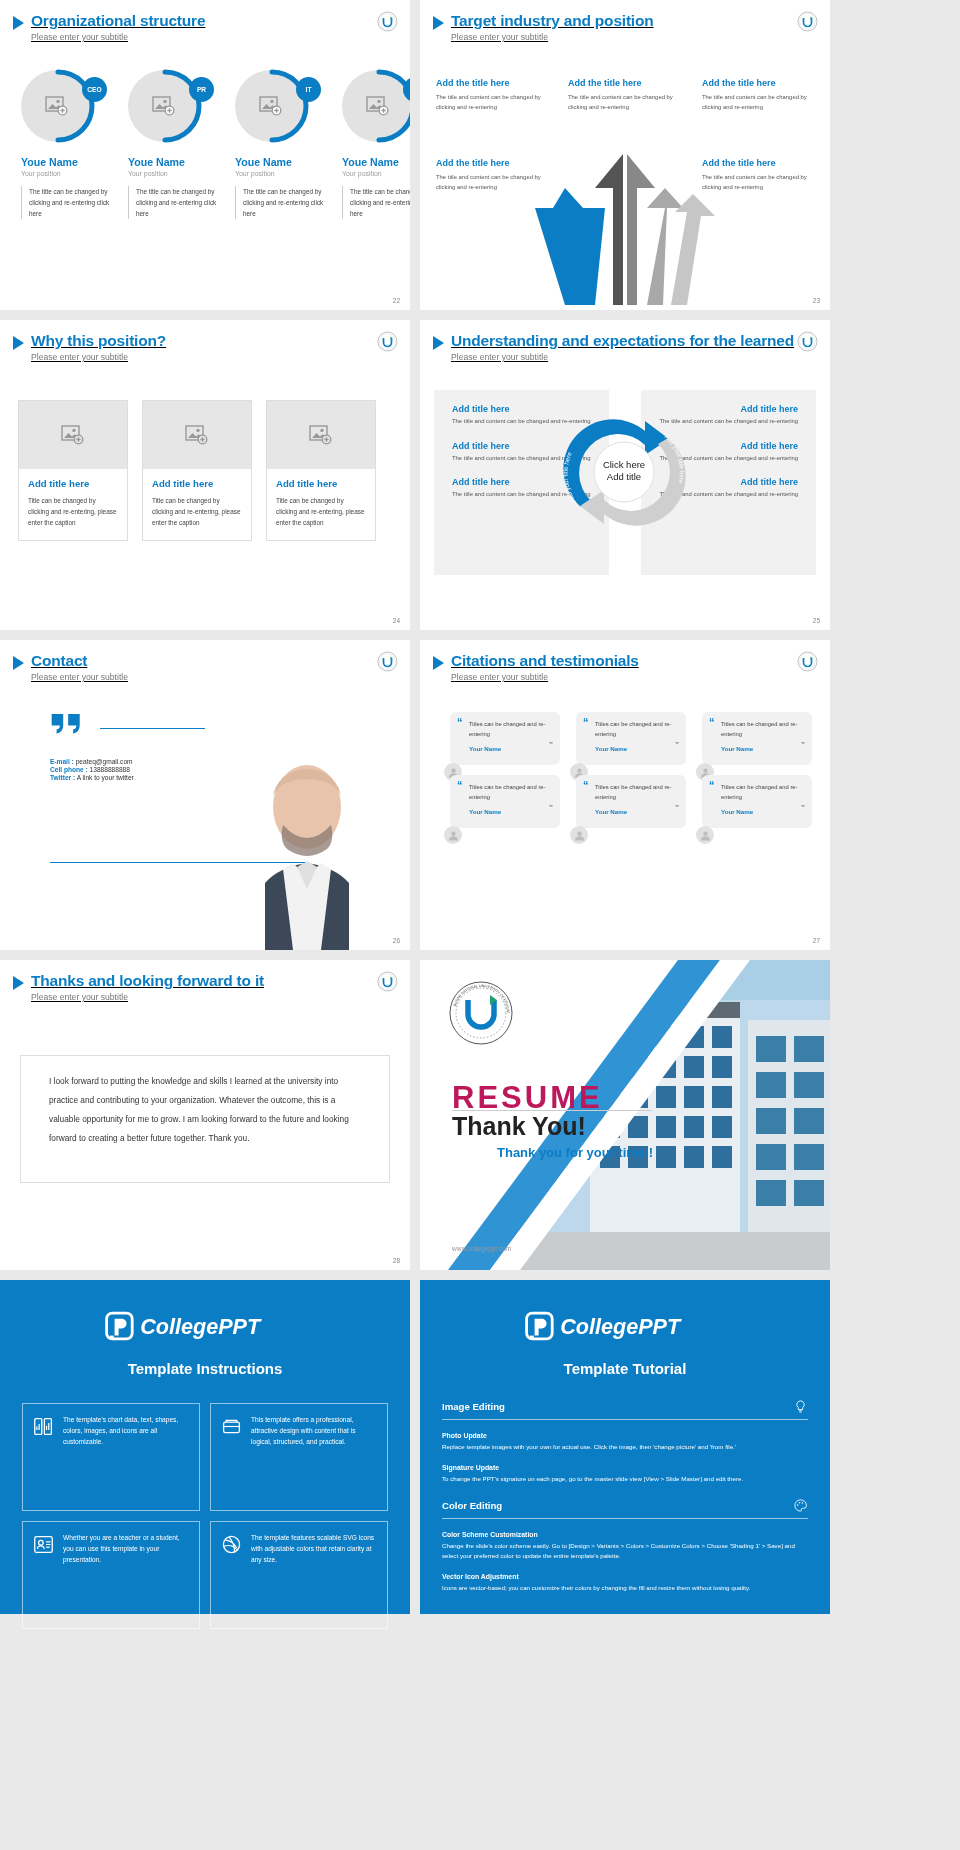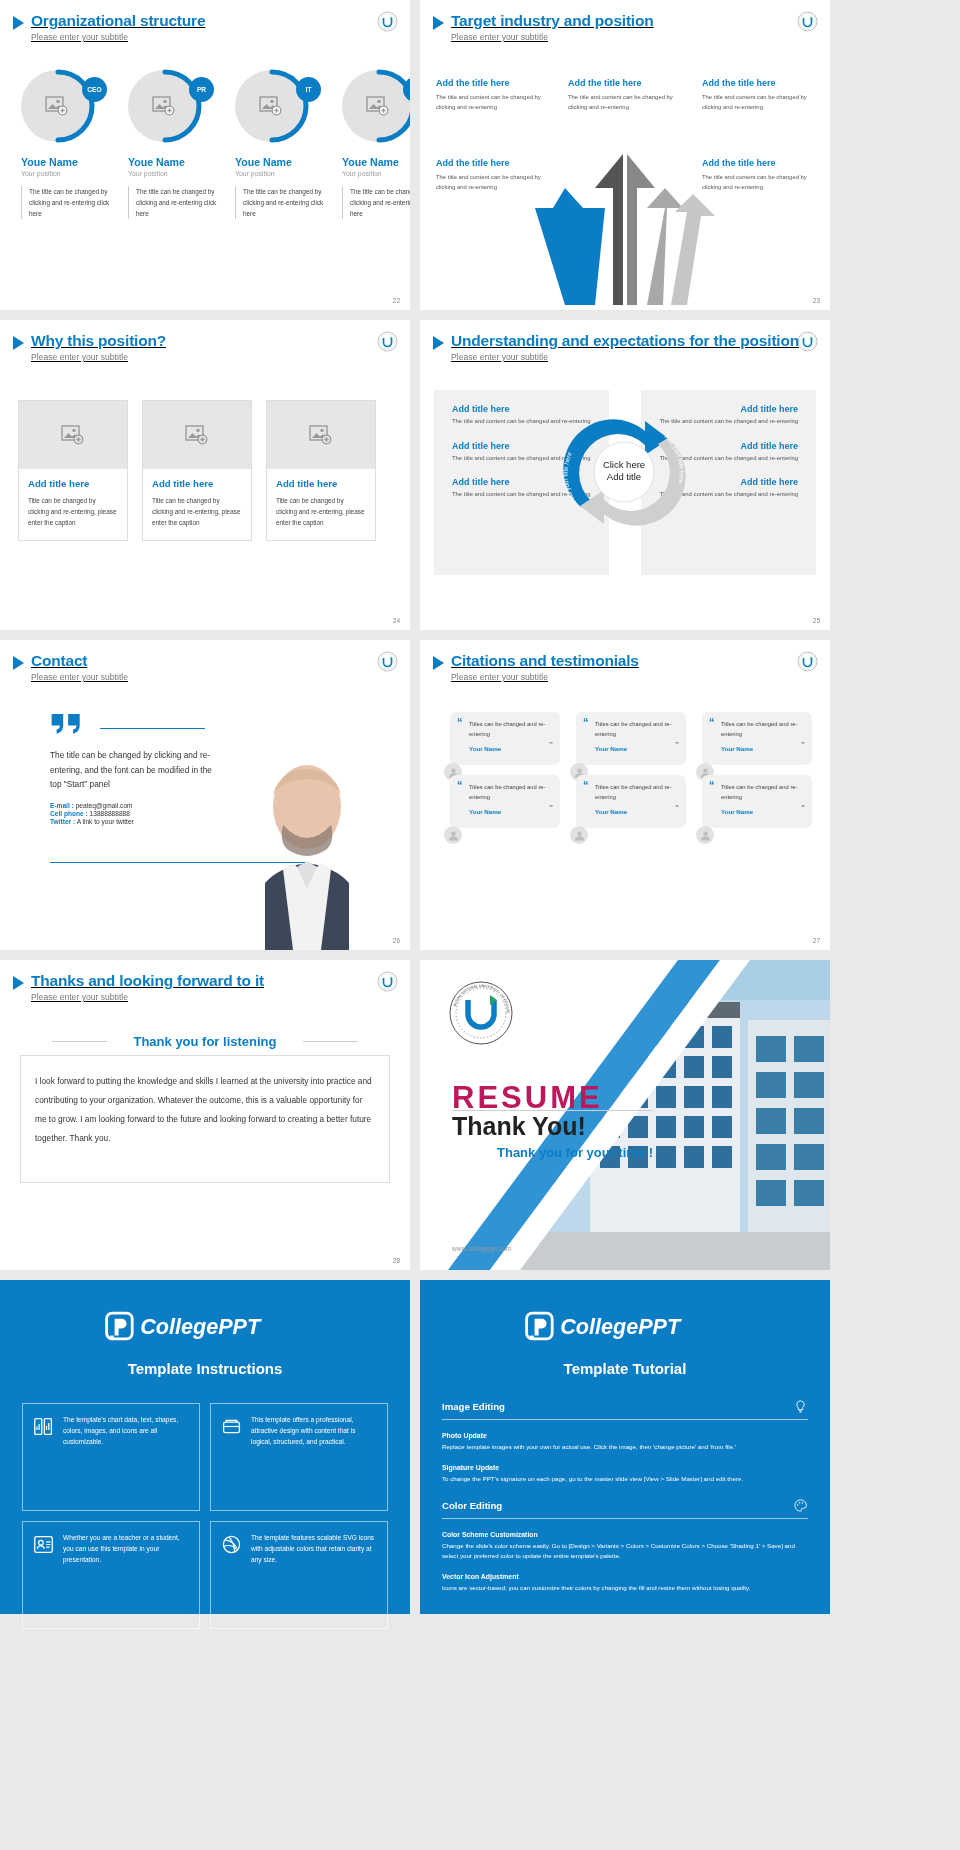--- a/index.html
+++ b/index.html
@@ -331,7 +331,7 @@
   <div class="hdr">
     <div class="tri"></div>
     <div>
-      <div class="h-title">Understanding and expectations for the position</div>
+      <div class="h-title">Understanding and expectations for the learned</div>
       <div class="h-sub">Please enter your subtitle</div>
     </div>
   </div>

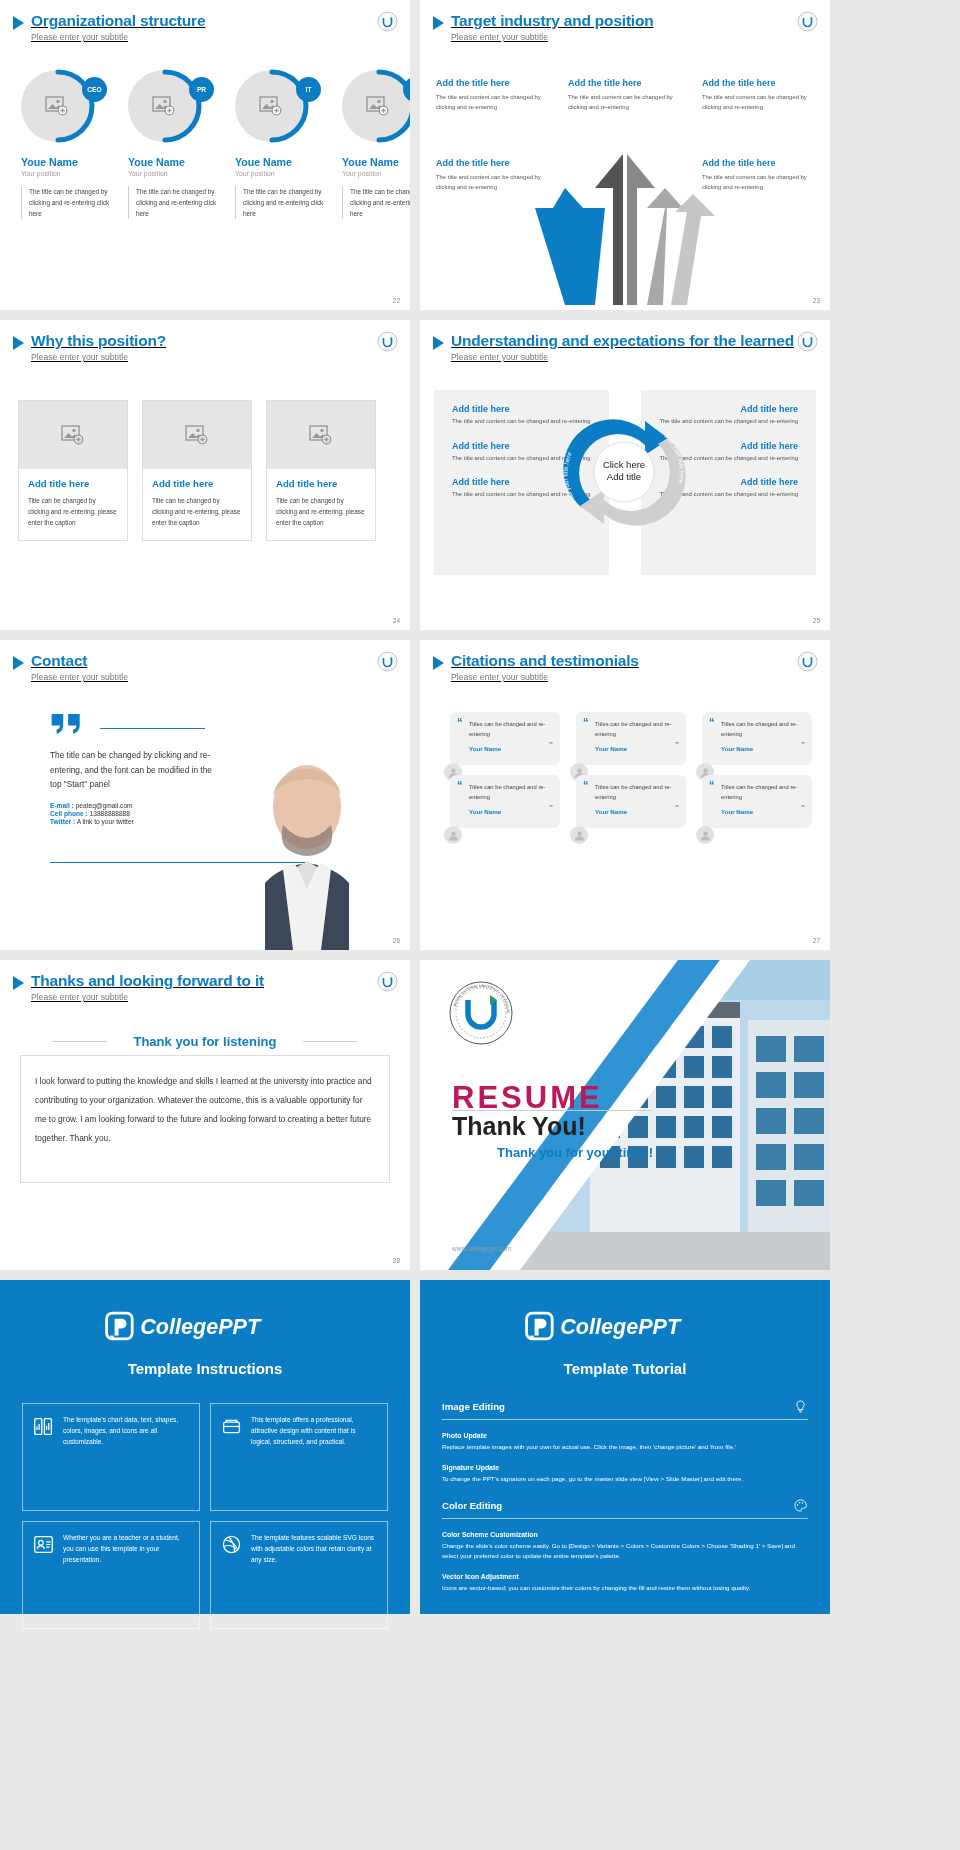--- a/index.html
+++ b/index.html
@@ -433,7 +433,6 @@
   <div style="position:absolute;left:100px;top:88px;width:105px;height:1px;background:#0b7dc4;"></div>
 
   <div style="position:absolute;left:50px;top:108px;width:175px;">
-    <div class="c-para">The title can be changed by clicking and re-entering, and the font can be modified in the top "Start" panel</div>
     <div style="margin-top:10px;">
       <div class="c-line">
         <span class="c-lab">E-mail :</span>

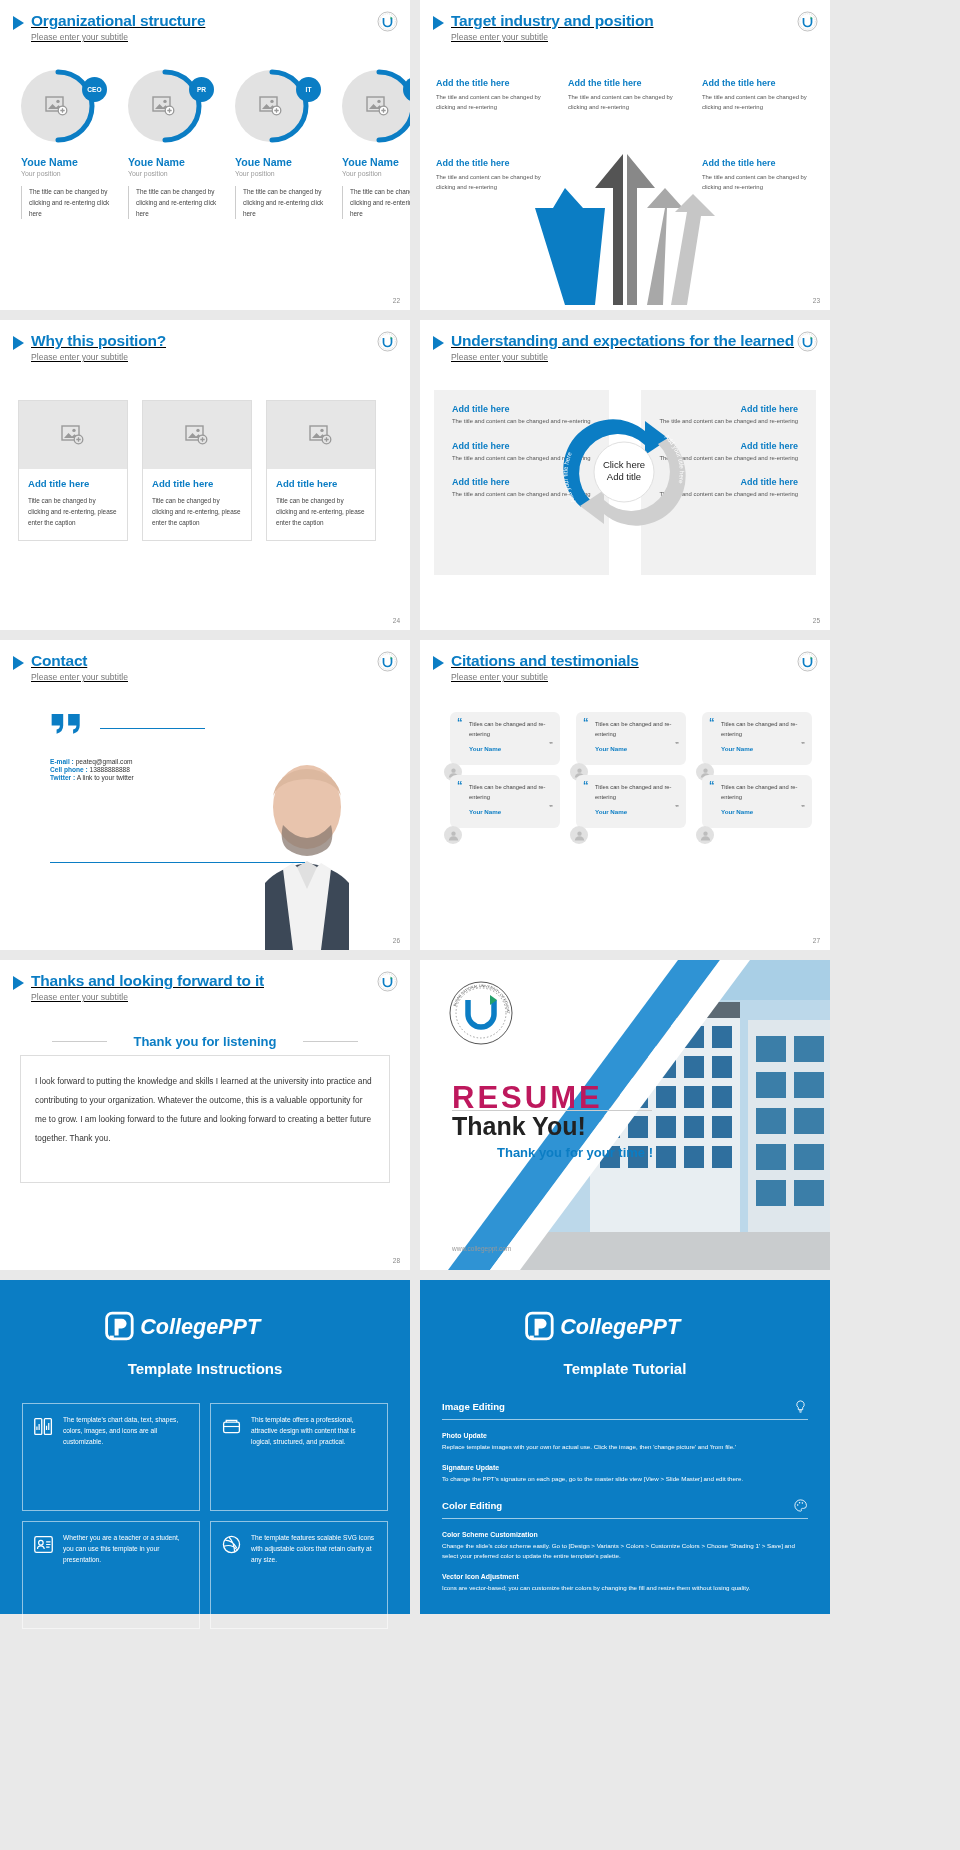--- a/index.html
+++ b/index.html
@@ -563,13 +563,6 @@
     </svg>
   </div>
 
-  <div style="position:absolute;left:0;right:0;top:68px;text-align:center;">
-    <div style="display:inline-flex;align-items:center;gap:12px;">
-      <span style="display:inline-block;width:55px;height:1px;background:#ccc;"></span>
-      <span class="tk-title">Thank you for listening</span>
-      <span style="display:inline-block;width:55px;height:1px;background:#ccc;"></span>
-    </div>
-  </div>
 
   <div style="position:absolute;left:20px;top:95px;width:370px;height:128px;border:1px solid #ddd;padding:16px 14px;">
     <div class="tk-p">I look forward to putting the knowledge and skills I learned at the university into practice and contributing to your organization. Whatever the outcome, this is a valuable opportunity for me to grow. I am looking forward to the future and looking forward to creating a better future together. Thank you.</div>

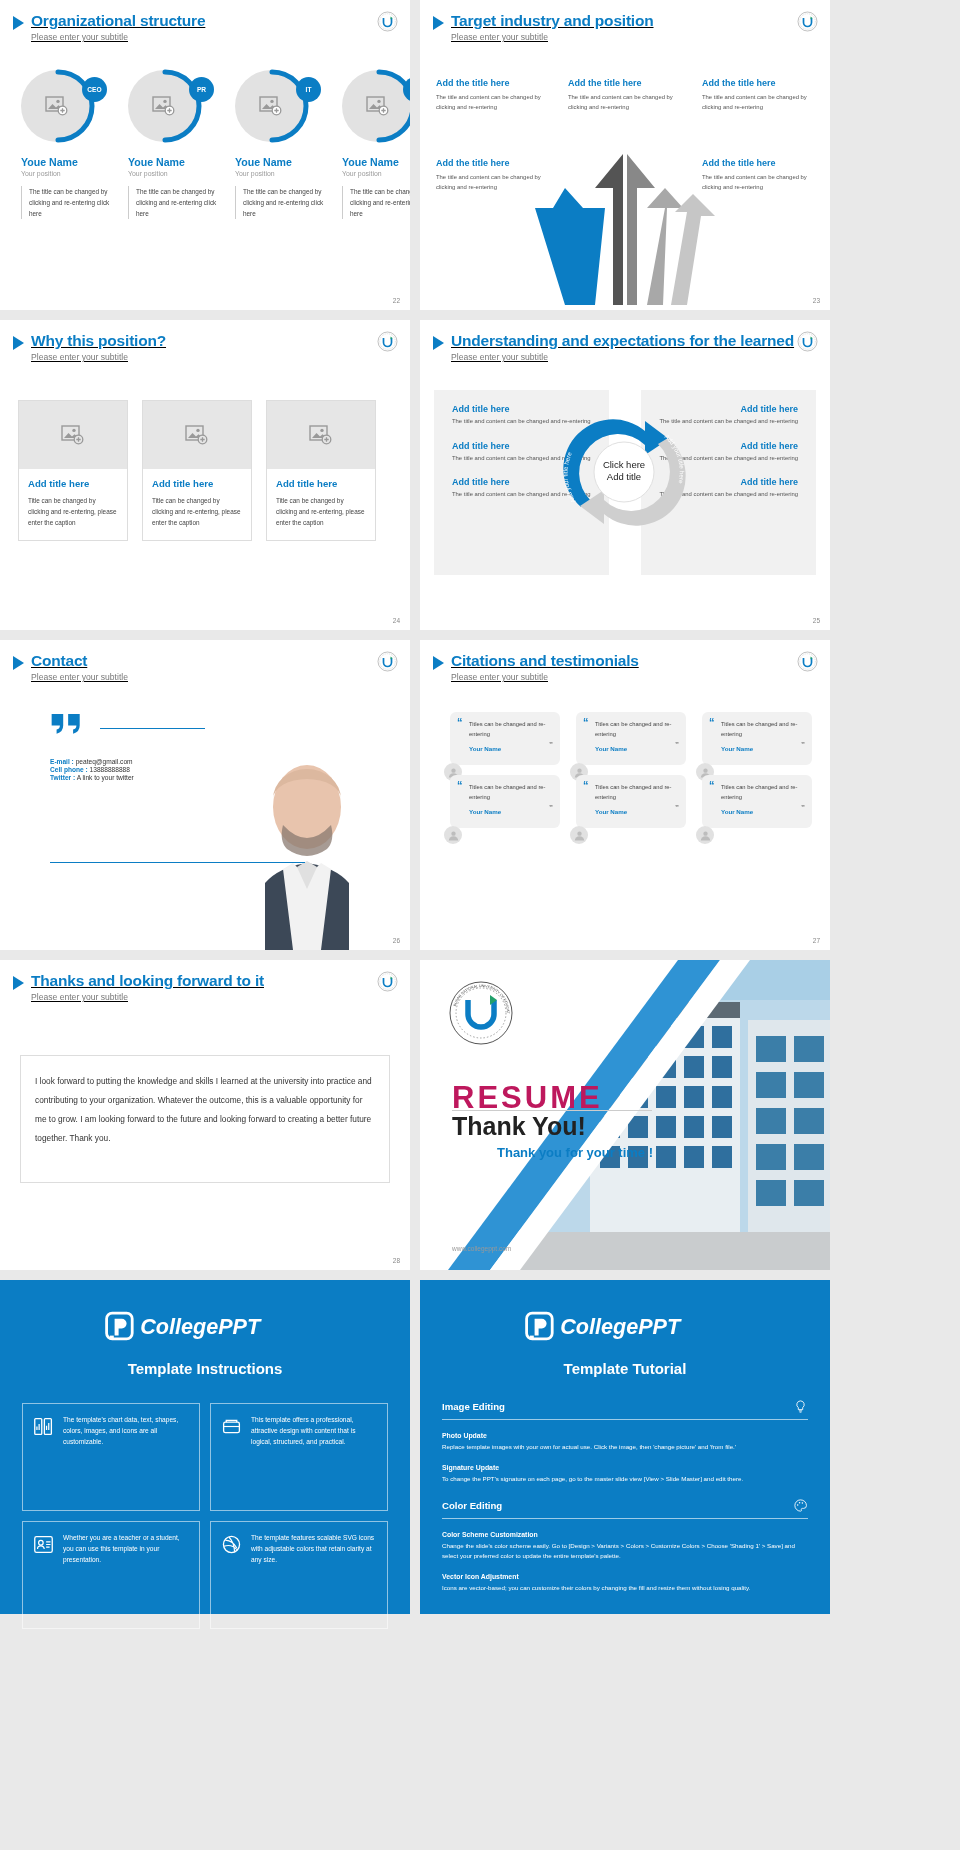--- a/index.html
+++ b/index.html
@@ -564,7 +564,7 @@
   </div>
 
 
-  <div style="position:absolute;left:20px;top:95px;width:370px;height:128px;border:1px solid #ddd;padding:16px 14px;">
+  <div style="position:absolute;left:20px;top:95px;width:370px;height:128px;border:1px solid #ddd;padding:16px 28px;">
     <div class="tk-p">I look forward to putting the knowledge and skills I learned at the university into practice and contributing to your organization. Whatever the outcome, this is a valuable opportunity for me to grow. I am looking forward to the future and looking forward to creating a better future together. Thank you.</div>
   </div>
   <div class="pgnum">28</div>

